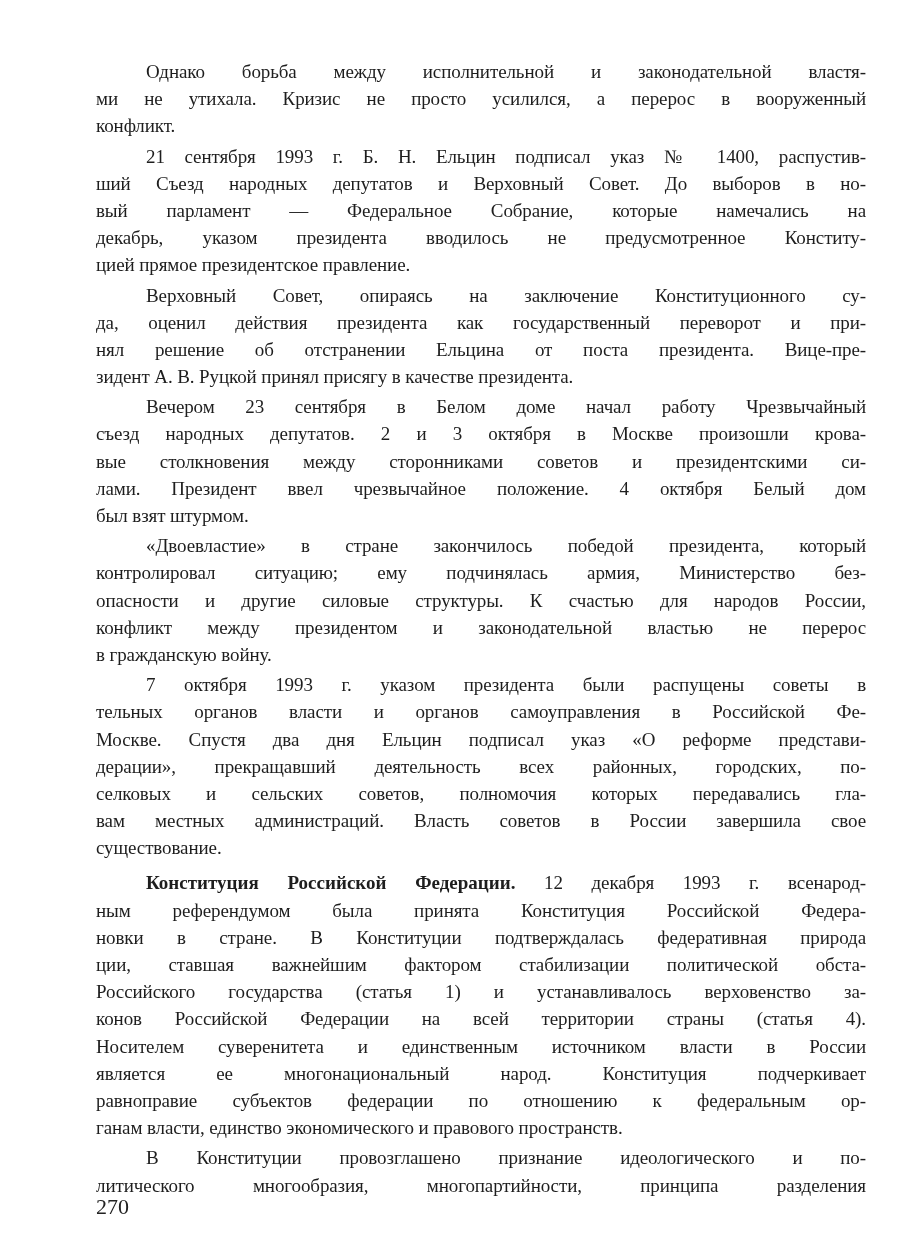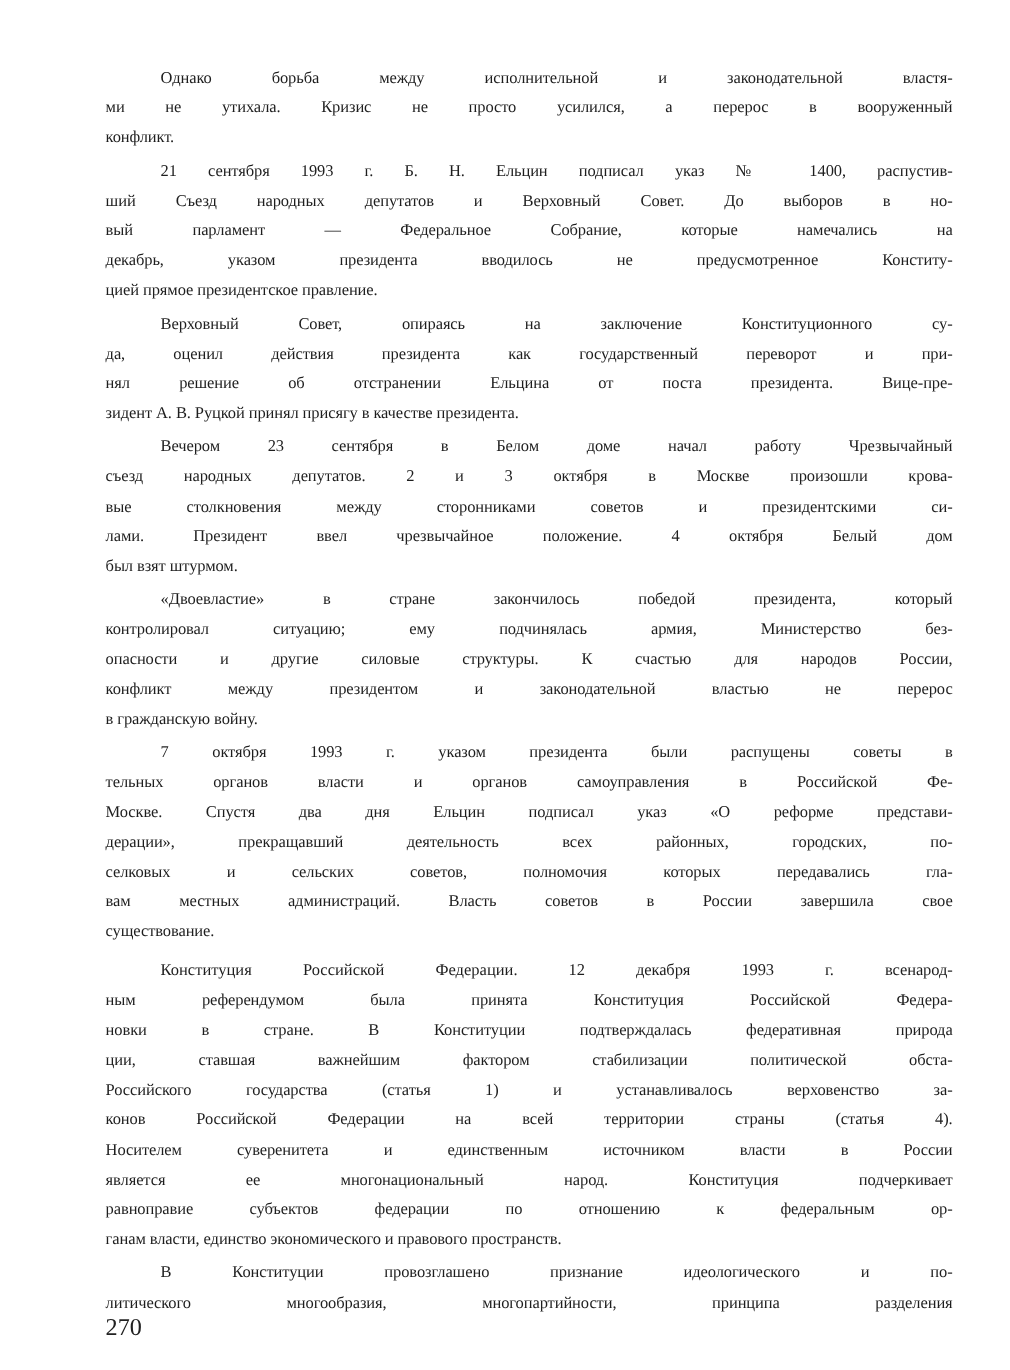--- a/index.html
+++ b/index.html
@@ -26,7 +26,7 @@
     }
     .line {
       display: block;
-      font-size: 15px;
+      font-size: 19px;
       line-height: 27.2px;
       height: 27.2px;
       white-space: nowrap;

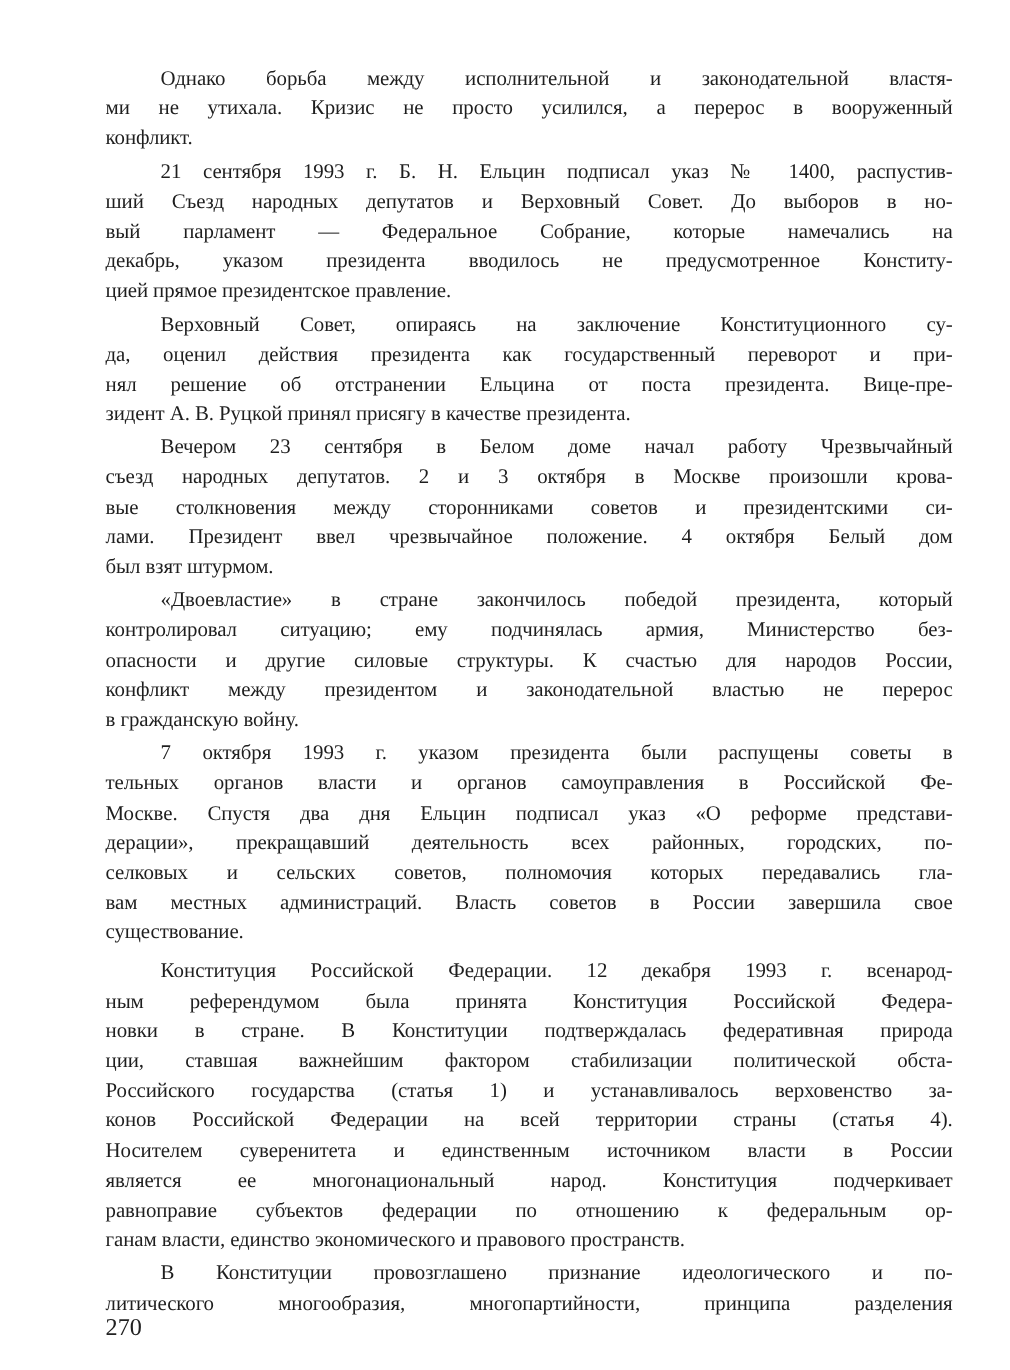--- a/index.html
+++ b/index.html
@@ -44,7 +44,7 @@
       margin-top: 8px;
     }
     .lead {
-      font-weight: normal;
+      font-weight: bold;
       letter-spacing: 0;
     }
     .page-number {

